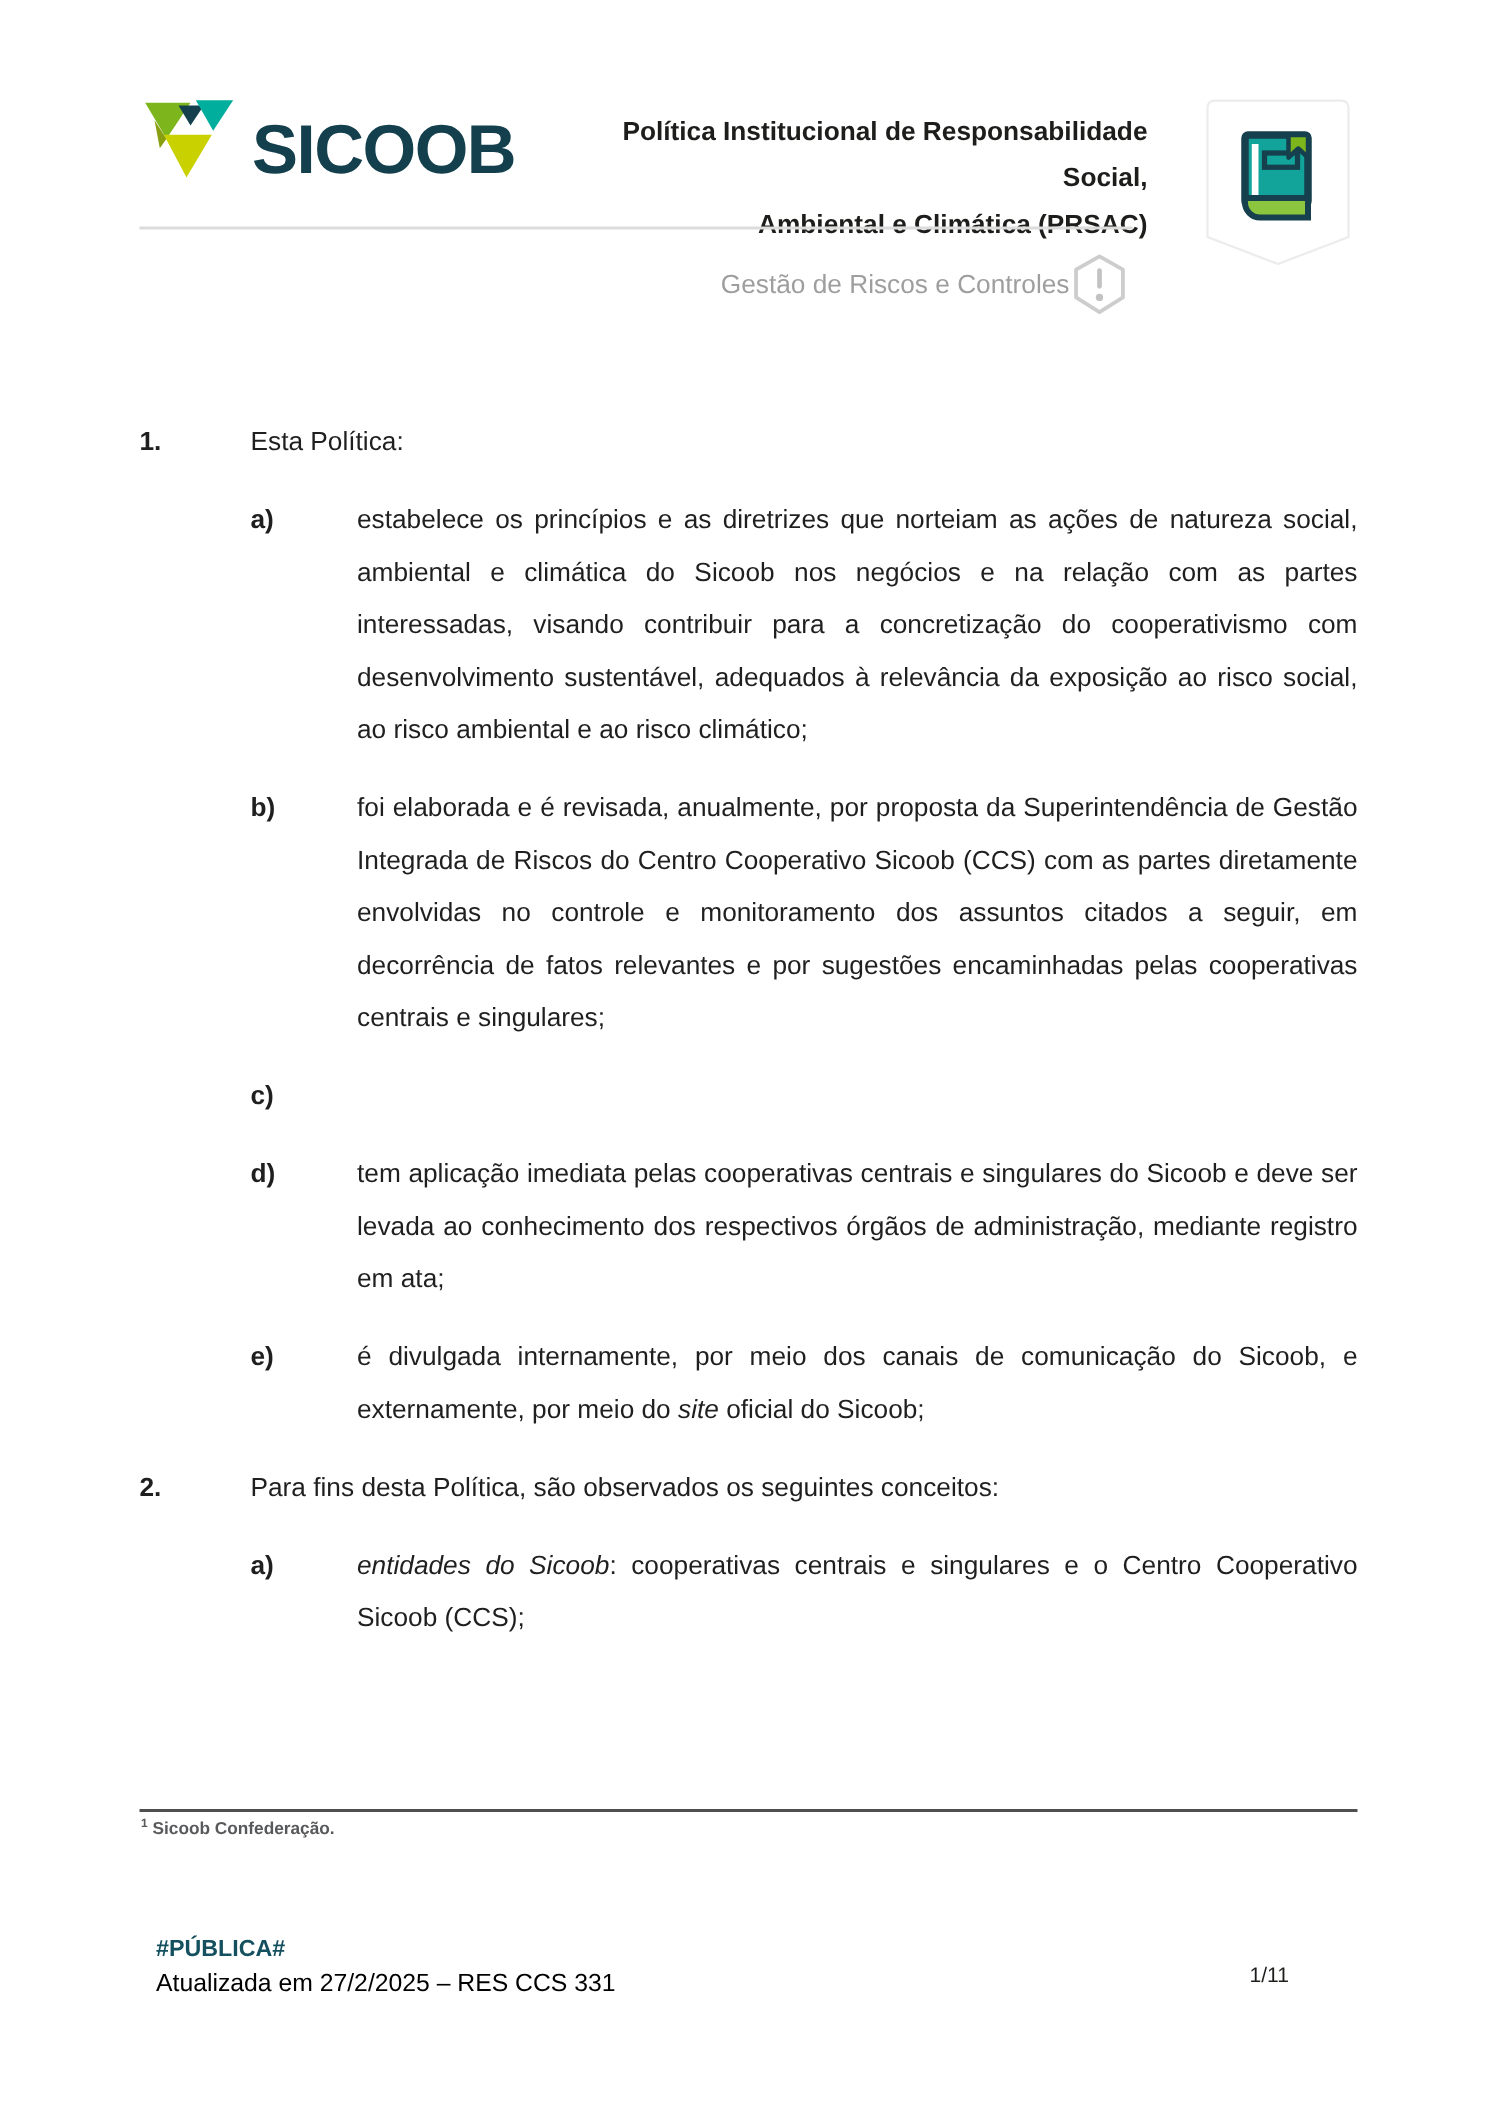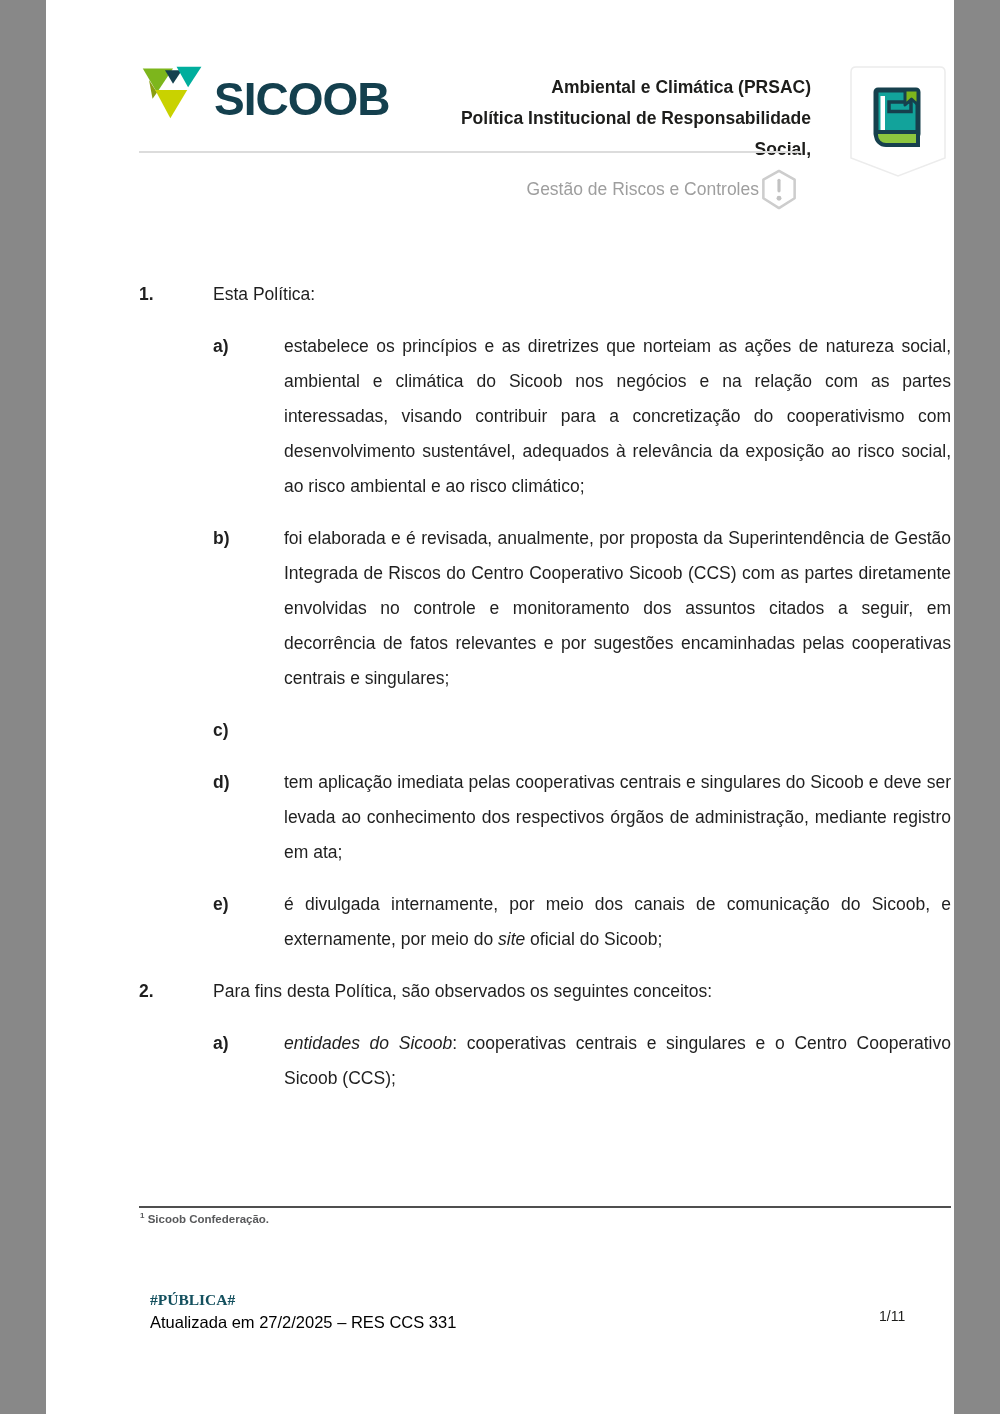--- a/index.html
+++ b/index.html
@@ -5,7 +5,7 @@
   * { margin:0; padding:0; box-sizing:border-box; }
   html,body { background:#888; }
   .page {
-    position:relative; width:908px; height:1414px; margin:0 auto;
+    position:relative; width:1000px; height:1414px; margin:0 auto;
     background:#ffffff; overflow:hidden;
     font-family:"Liberation Sans", sans-serif; color:#1f1f1f;
   }

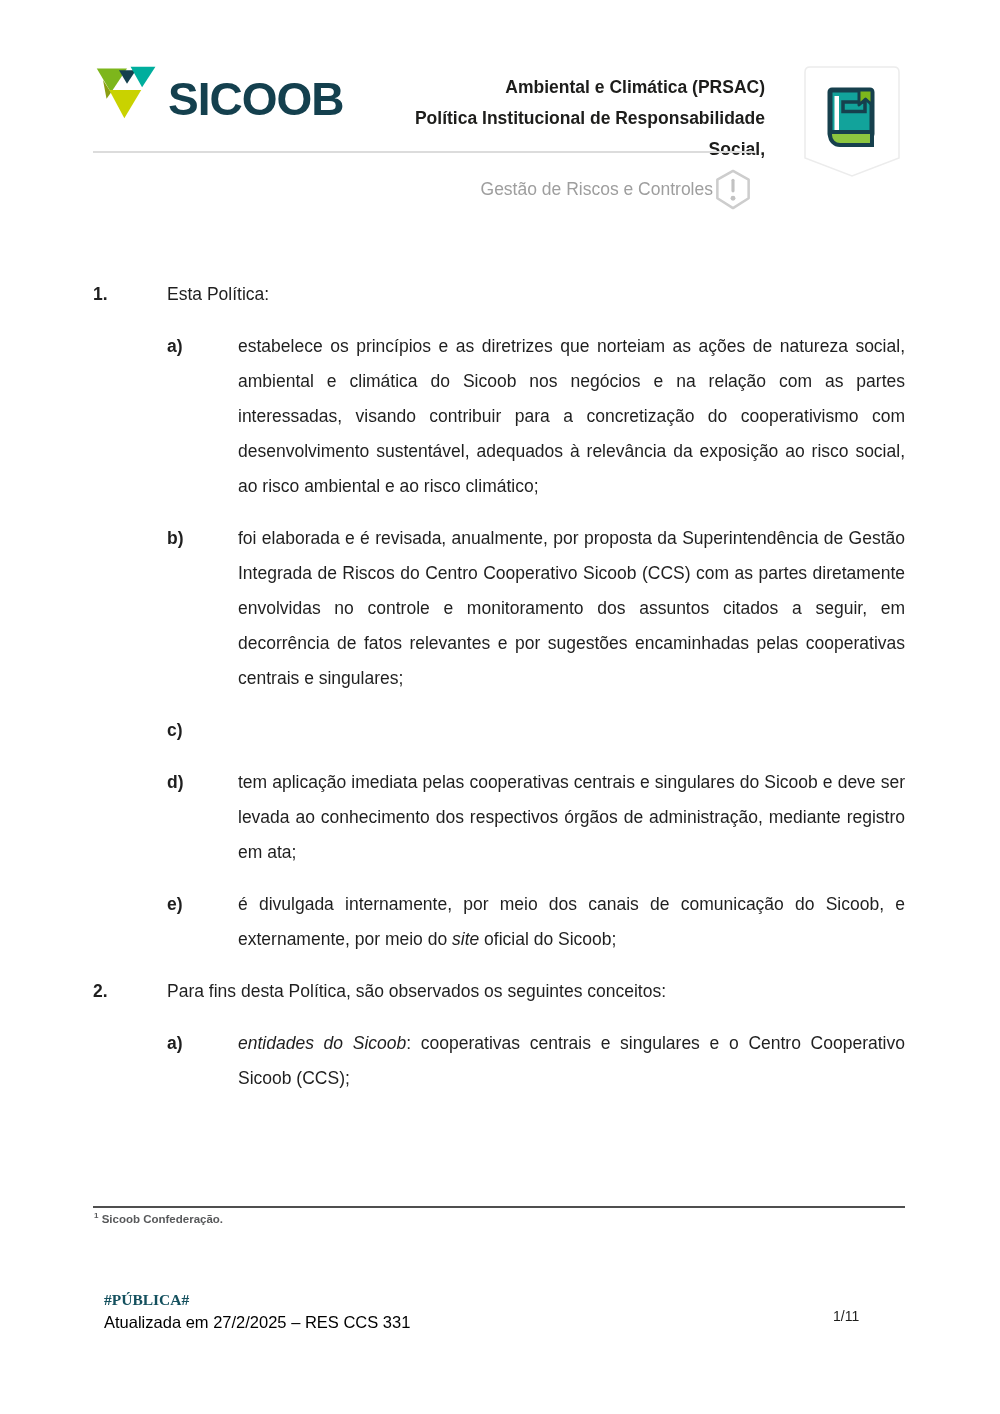--- a/index.html
+++ b/index.html
@@ -67,8 +67,8 @@
   </div>
 
   <div class="doc-title">
+    <div>Política Institucional de Responsabilidade Social,</div>
     <div>Ambiental e Climática (PRSAC)</div>
-    <div>Política Institucional de Responsabilidade Social,</div>
   </div>
 
   <div class="badge">

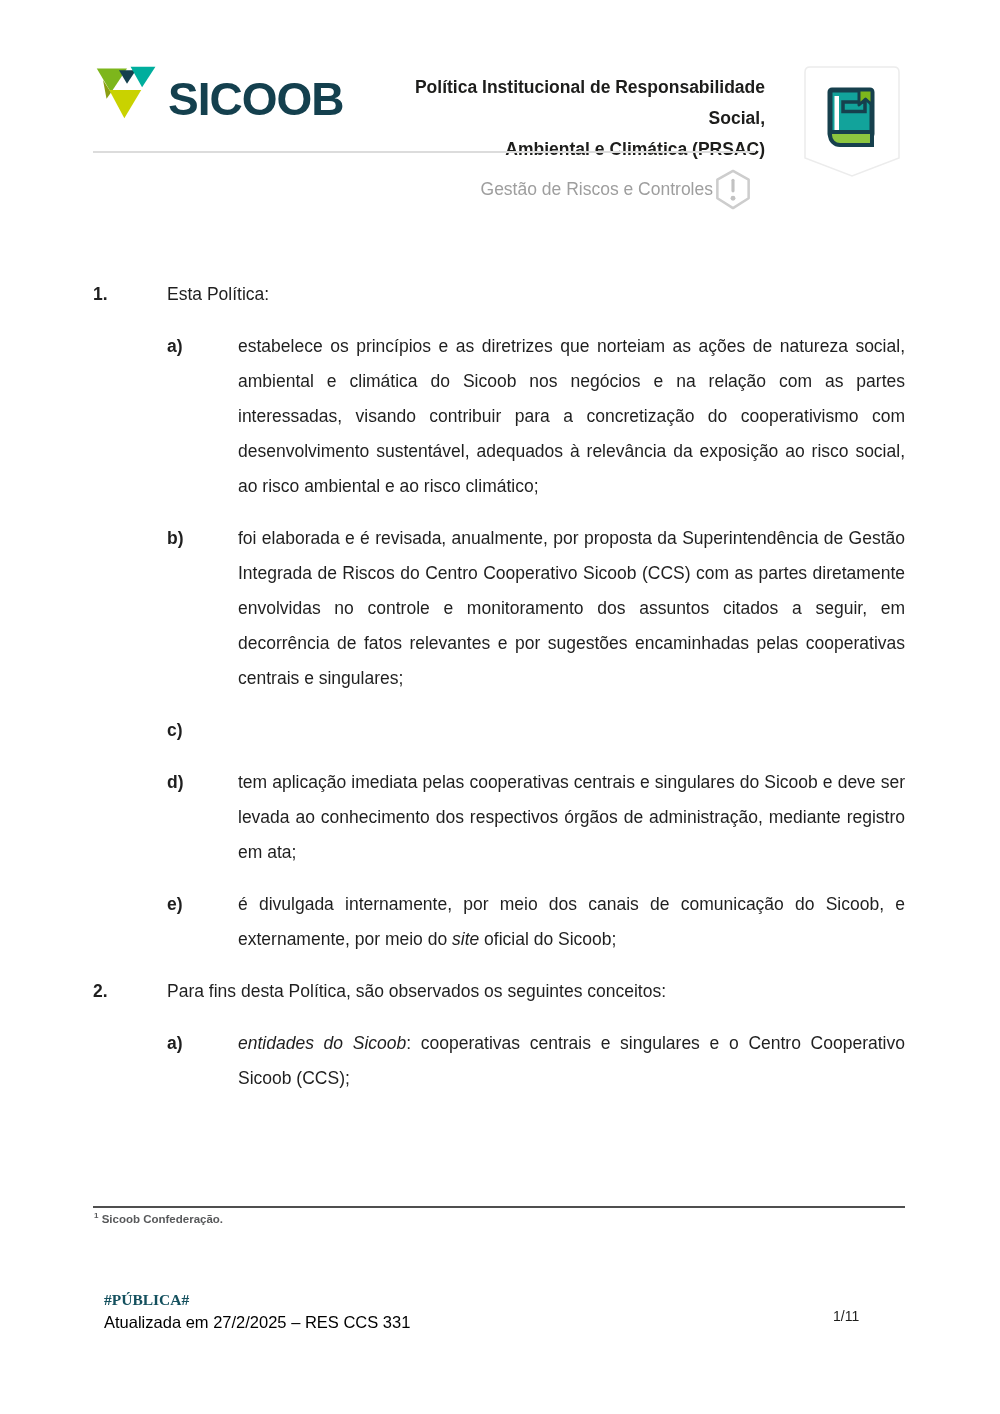--- a/index.html
+++ b/index.html
@@ -46,7 +46,7 @@
   }
   .footnote sup { font-size:8px; vertical-align:super; }
   
-  .footer-class { position:absolute; left:104px; top:1291px; font-size:15.5px; font-weight:bold; color:#14505E;font-family:Liberation Serif, serif; }
+  .footer-class { position:absolute; left:104px; top:1291px; font-size:15.5px; font-weight:bold; color:#14505E; }
   .footer-updated { position:absolute; left:104px; top:1313px; font-size:16.5px; color:#000000; }
   .footer-page { position:absolute; left:833px; top:1308px; font-size:14px; color:#1d1d1b; }
 </style>

